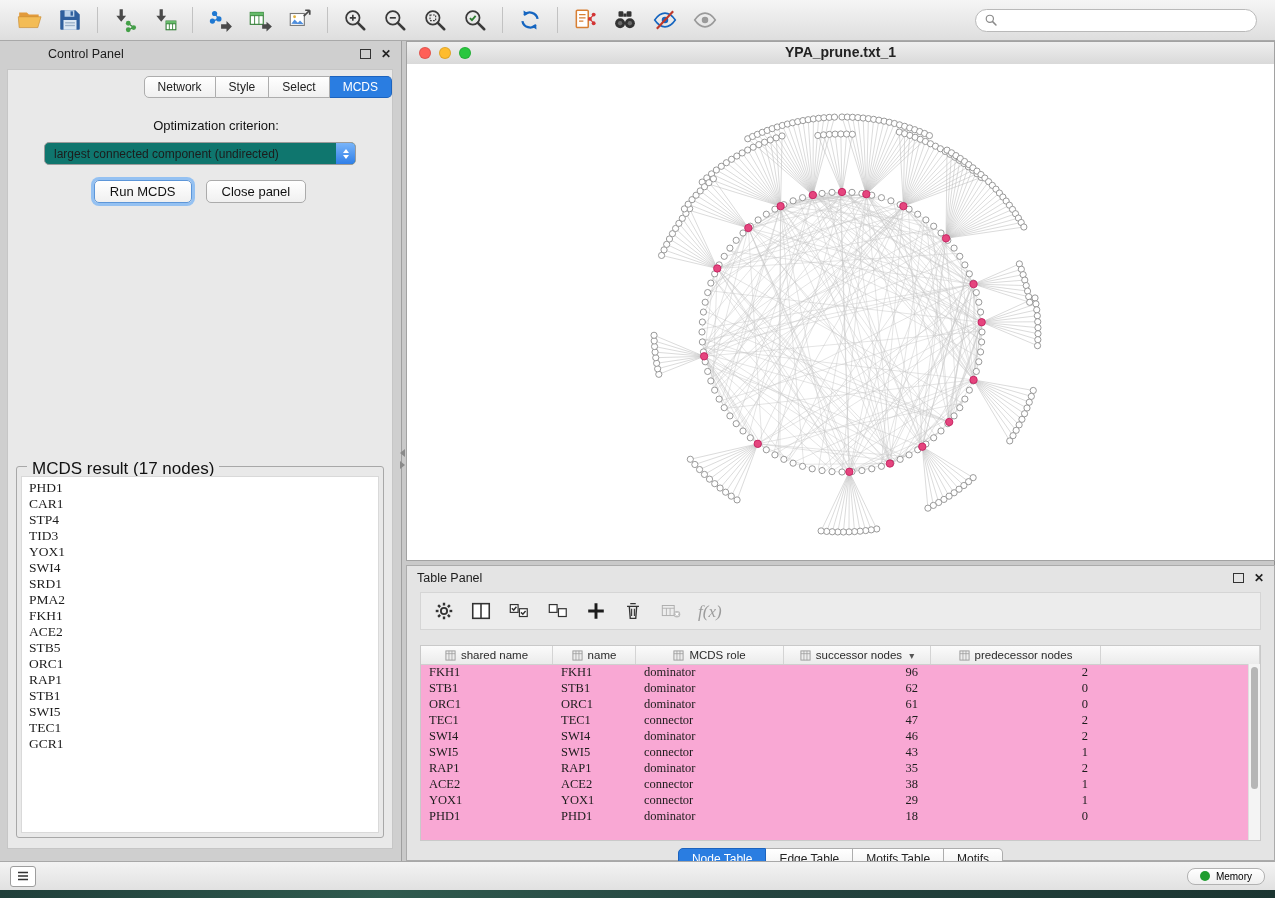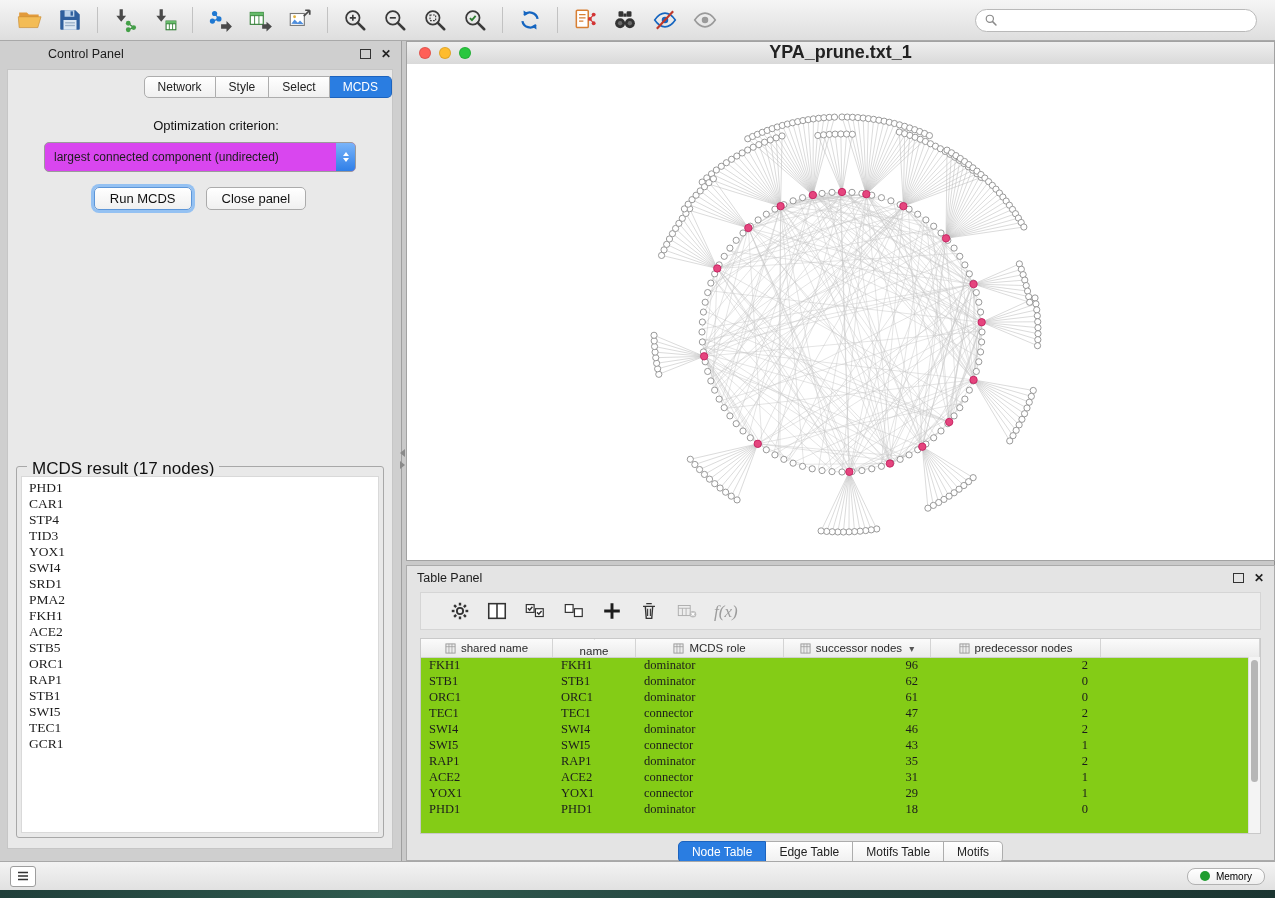--- a/index.html
+++ b/index.html
@@ -54,7 +54,7 @@
   .light.red{background:var(--traffic-red,#ff5f57);box-shadow:inset 0 0 0 1px rgba(0,0,0,.12);}
   .light.yellow{background:var(--traffic-yellow,#febc2e);box-shadow:inset 0 0 0 1px rgba(0,0,0,.12);}
   .light.green{background:var(--traffic-green,#29c73f);box-shadow:inset 0 0 0 1px rgba(0,0,0,.12);}
-  .nw-title{text-align:center;font-size:18px;font-weight:bold;line-height:21px;color:#222;}
+  .nw-title{text-align:center;font-size:14px;font-weight:bold;line-height:21px;color:#222;}
   .canvas{position:absolute;left:0;right:0;top:22px;bottom:0;background:#fff;overflow:hidden;}
   
   .table-panel{position:absolute;left:406px;top:565px;right:0;bottom:37px;background:#e4e4e4;border:1px solid #ababab;box-sizing:border-box;}

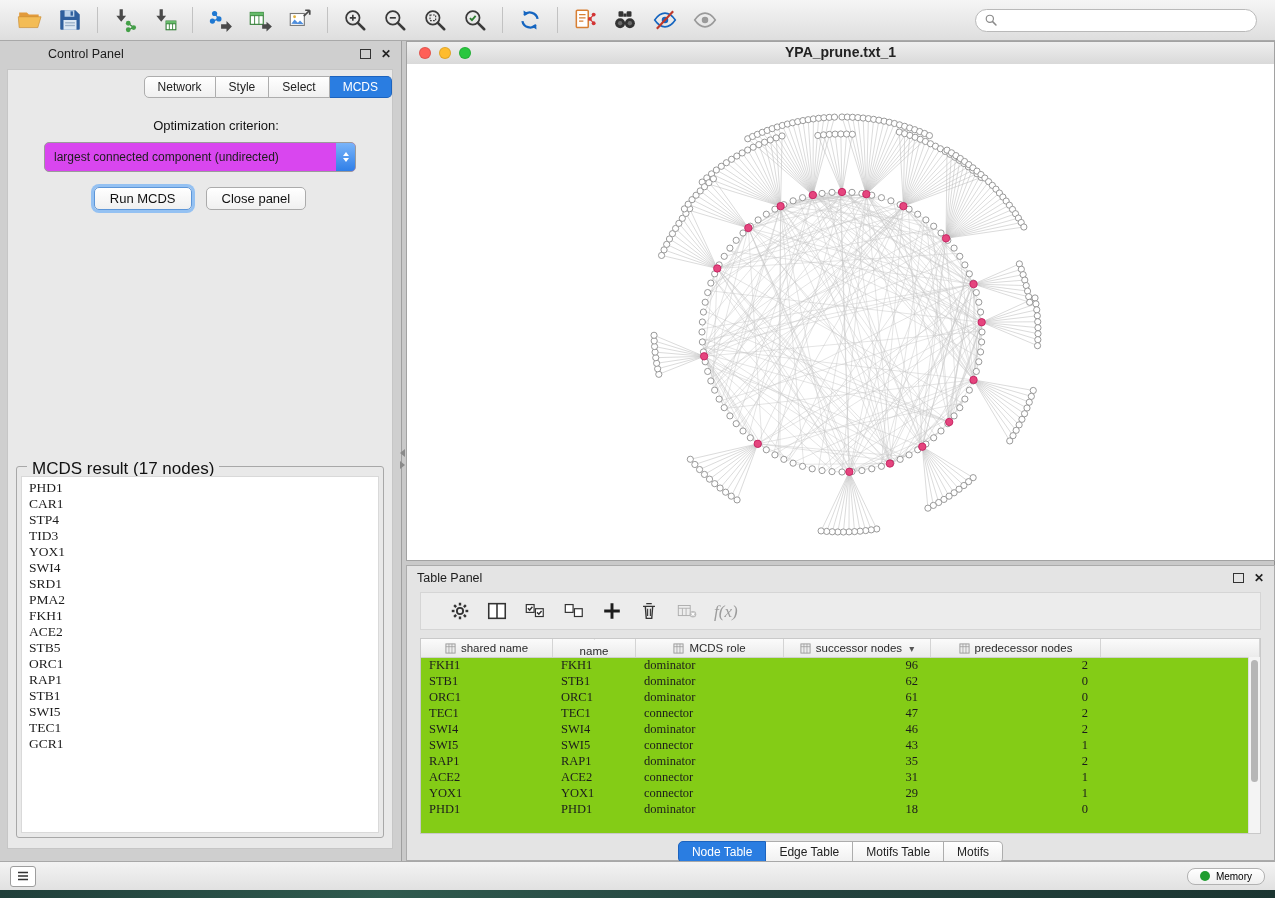--- a/index.html
+++ b/index.html
@@ -27,7 +27,7 @@
   .seg:last-child{border-radius:0 5px 5px 0;}
   .seg.active{background:var(--accent,#2a7de1);border-color:#1c63be;color:#ffffff;}
   .opt-label{text-align:center;margin-top:20px;font-size:13px;color:#111;padding-left:32px;}
-  .dropdown{margin:9px auto 0;width:312px;height:30px;background:#d946ef;border:1px solid #9b9b9b;border-radius:5px;
+  .dropdown{margin:9px auto 0;width:312px;height:23px;background:#0f766e;border:1px solid #9b9b9b;border-radius:5px;
             display:flex;align-items:center;box-sizing:border-box;cursor:pointer;}
   .dropdown .dd-text{flex:1;font-size:12px;padding-left:9px;white-space:nowrap;overflow:hidden;}
   .dd-stepper{width:19px;align-self:stretch;background:linear-gradient(#79b4f9,#2f7fe8);border-radius:0 4px 4px 0;

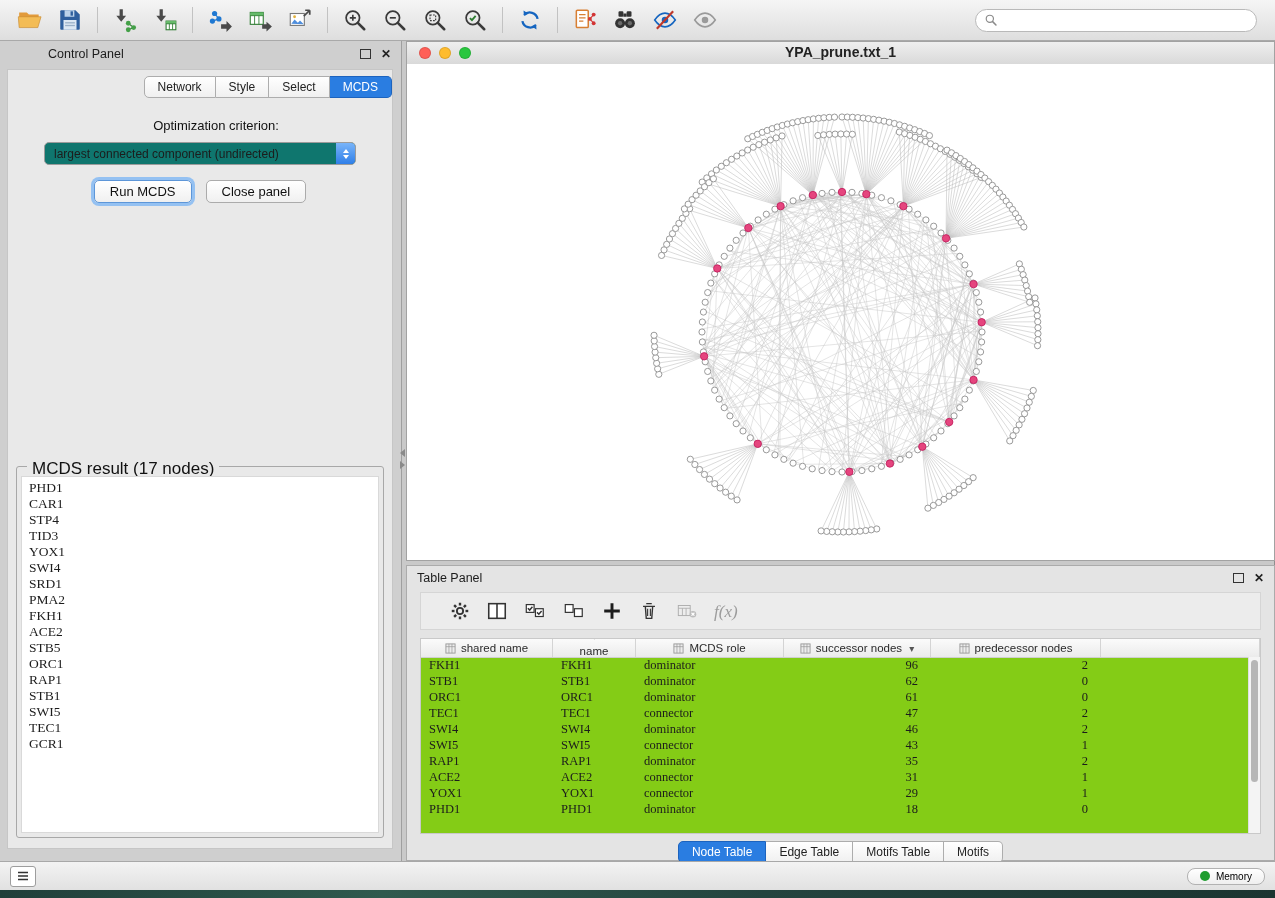--- a/index.html
+++ b/index.html
@@ -59,7 +59,7 @@
   
   .table-panel{position:absolute;left:406px;top:565px;right:0;bottom:37px;background:#e4e4e4;border:1px solid #ababab;box-sizing:border-box;}
   .tp-titlebar{display:flex;align-items:center;height:24px;padding-left:10px;font-size:12.5px;}
-  .tp-toolbar{margin:2px 13px 0;height:38px;background:#ececec;border:1px solid #d5d5d5;display:flex;align-items:center;gap:15px;padding:0 28px;box-sizing:border-box;}
+  .tp-toolbar{margin:2px 13px 0;height:38px;background:#ececec;border:1px solid #d5d5d5;display:flex;align-items:center;gap:15px;padding:0 12px;box-sizing:border-box;}
   .tp-tbtn{background:none;border:none;padding:0;line-height:0;cursor:pointer;}
   .fx{font-family:"Liberation Serif",serif;font-style:italic;font-size:17px;color:#9c9c9c;cursor:default;line-height:1;}
   .ttable{position:relative;margin:8px 13px 0;background:#84cc16;border:1px solid #c9c9c9;height:196px;box-sizing:border-box;overflow:hidden;}

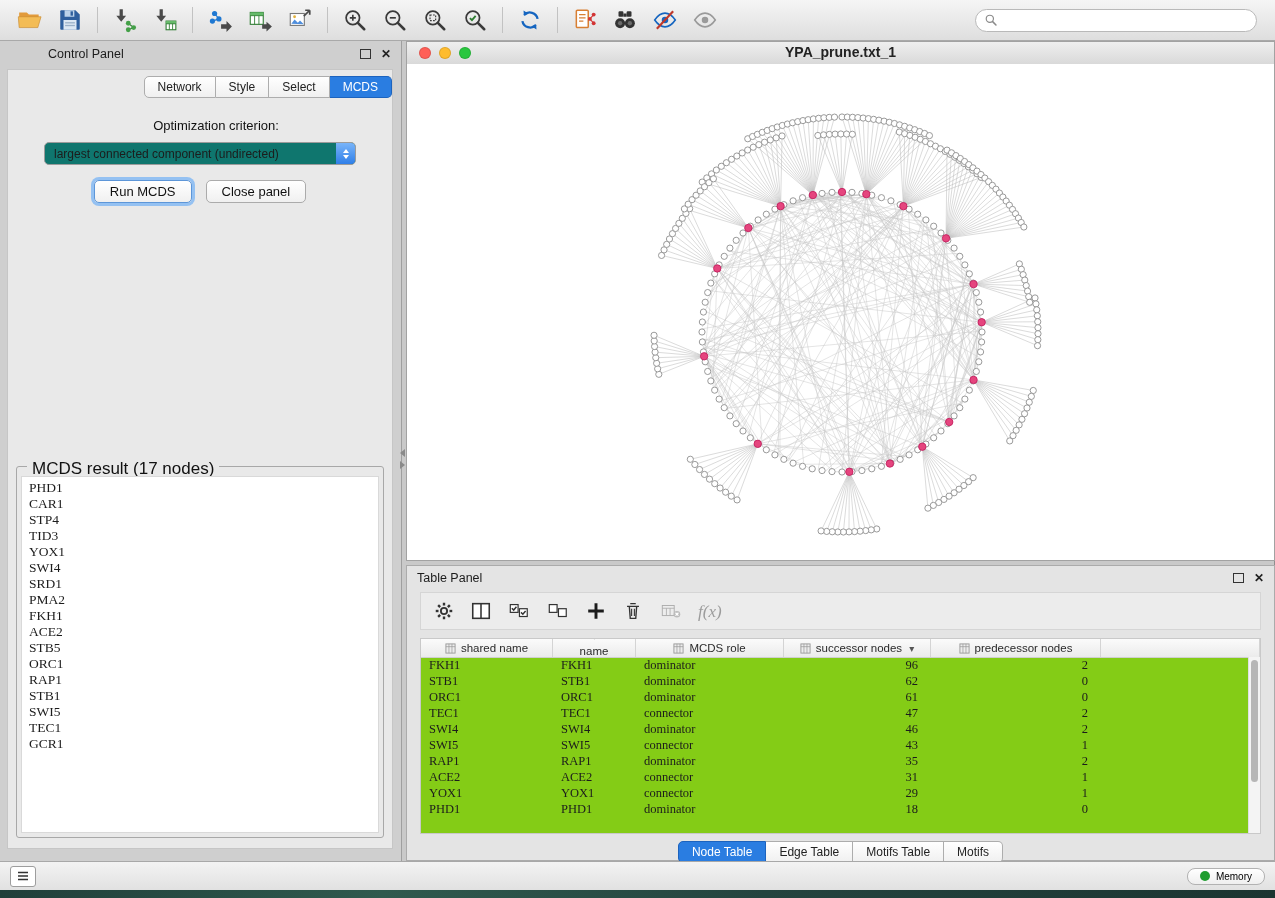--- a/index.html
+++ b/index.html
@@ -62,7 +62,7 @@
   .tp-toolbar{margin:2px 13px 0;height:38px;background:#ececec;border:1px solid #d5d5d5;display:flex;align-items:center;gap:15px;padding:0 12px;box-sizing:border-box;}
   .tp-tbtn{background:none;border:none;padding:0;line-height:0;cursor:pointer;}
   .fx{font-family:"Liberation Serif",serif;font-style:italic;font-size:17px;color:#9c9c9c;cursor:default;line-height:1;}
-  .ttable{position:relative;margin:8px 13px 0;background:#84cc16;border:1px solid #c9c9c9;height:196px;box-sizing:border-box;overflow:hidden;}
+  .ttable{position:relative;margin:15px 13px 0;background:#f9a8d4;border:1px solid #c9c9c9;height:196px;box-sizing:border-box;overflow:hidden;}
   .thead{display:flex;height:18px;background:linear-gradient(#fbfbfb,#ebebeb);border-bottom:1px solid #cfcfcf;}
   .thcell{display:flex;align-items:center;gap:5px;justify-content:center;font-size:11.5px;color:#2a2a2a;border-right:1px solid #d4d4d4;box-sizing:border-box;overflow:hidden;}
   .sortmark{font-size:10px;color:#555;margin-left:2px;}

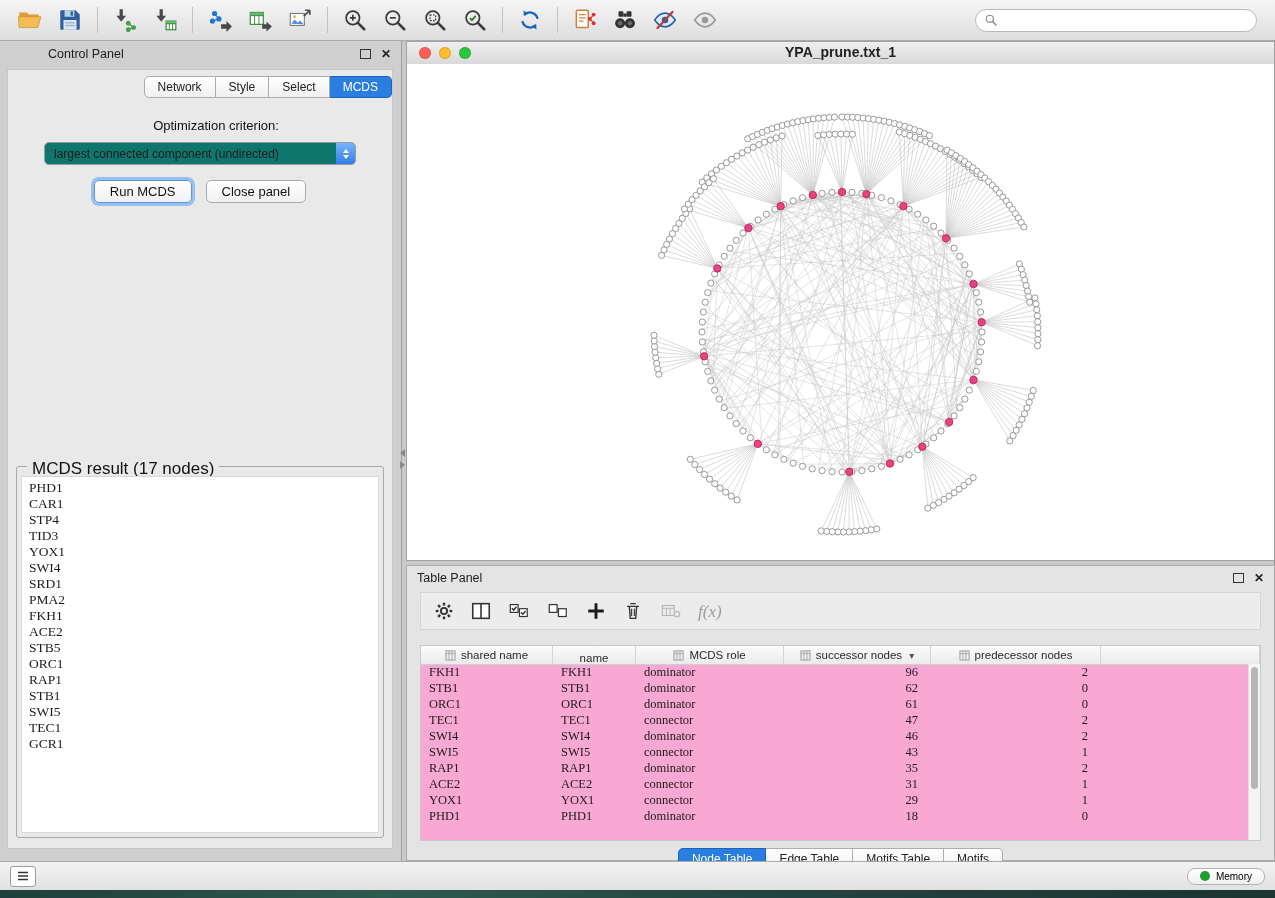--- a/index.html
+++ b/index.html
@@ -70,7 +70,7 @@
   .trow{display:flex;height:16px;line-height:16px;font-family:"Liberation Serif",serif;font-size:12.5px;}
   .tcell{padding-left:8px;box-sizing:border-box;overflow:hidden;white-space:nowrap;}
   .tcell.num{text-align:right;padding-right:13px;padding-left:0;}
-  .c0{width:132px;} .c1{width:83px;flex-direction:column;} .c2{width:148px;} .c3{width:147px;} .c4{width:170px;} .c5{flex:1;}
+  .c0{width:132px;} .c1{width:83px;} .c2{width:148px;} .c3{width:147px;} .c4{width:170px;} .c5{flex:1;}
   .vscroll{position:absolute;right:0;top:18px;bottom:0;width:12px;background:#f4f4f4;border-left:1px solid #e0e0e0;box-sizing:border-box;}
   .vthumb{position:absolute;left:2px;right:2px;top:3px;height:122px;background:#b6b6b6;border-radius:4px;cursor:pointer;}
   .tp-tabs{display:flex;justify-content:center;margin-top:7px;}

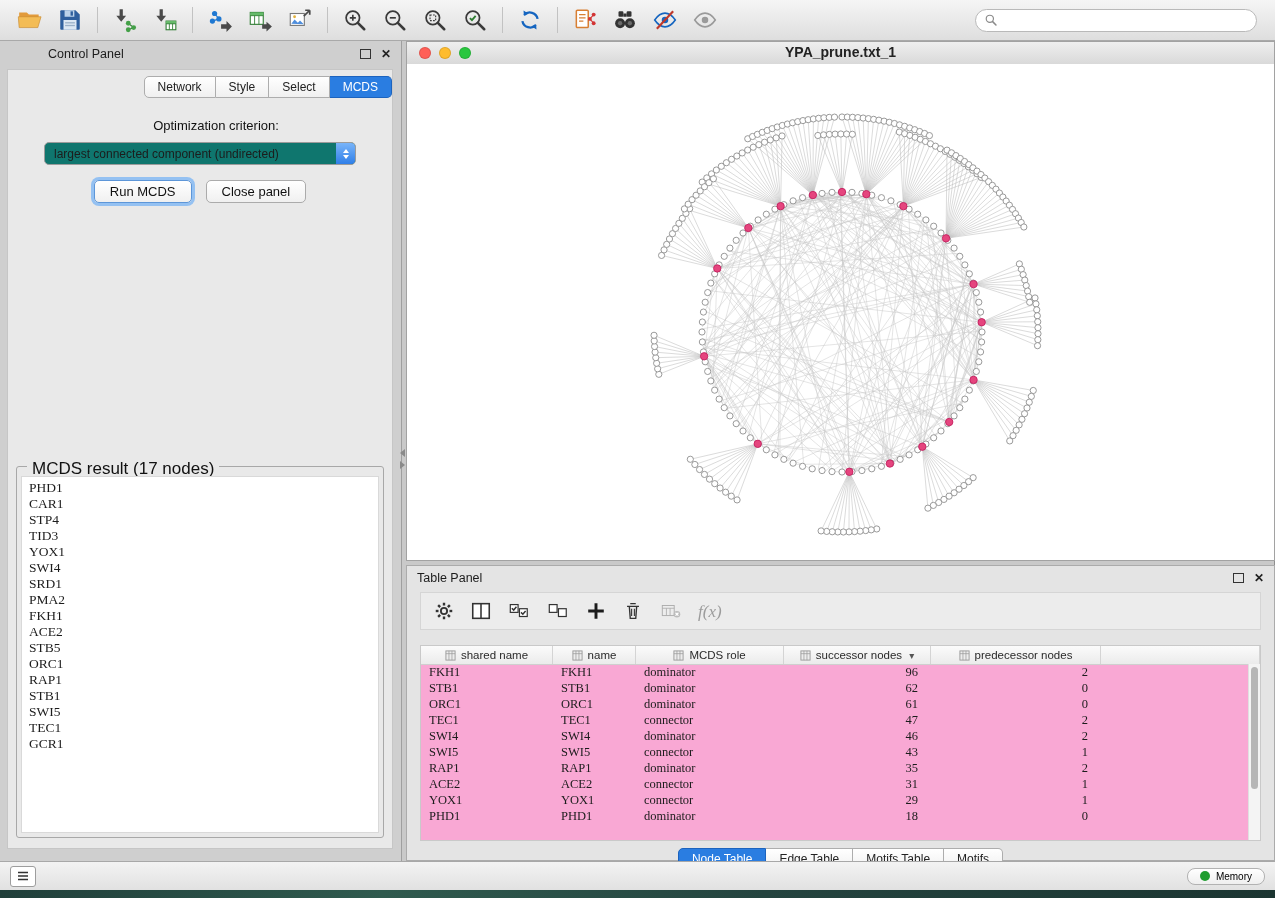--- a/index.html
+++ b/index.html
@@ -1143,7 +1143,7 @@
             <div class="tcell c0">ACE2</div>
             <div class="tcell c1">ACE2</div>
             <div class="tcell c2">connector</div>
-            <div class="tcell c3 num">31</div>
+            <div class="tcell c3 num">38</div>
             <div class="tcell c4 num">1</div>
             <div class="tcell c5"></div>
           </div>

